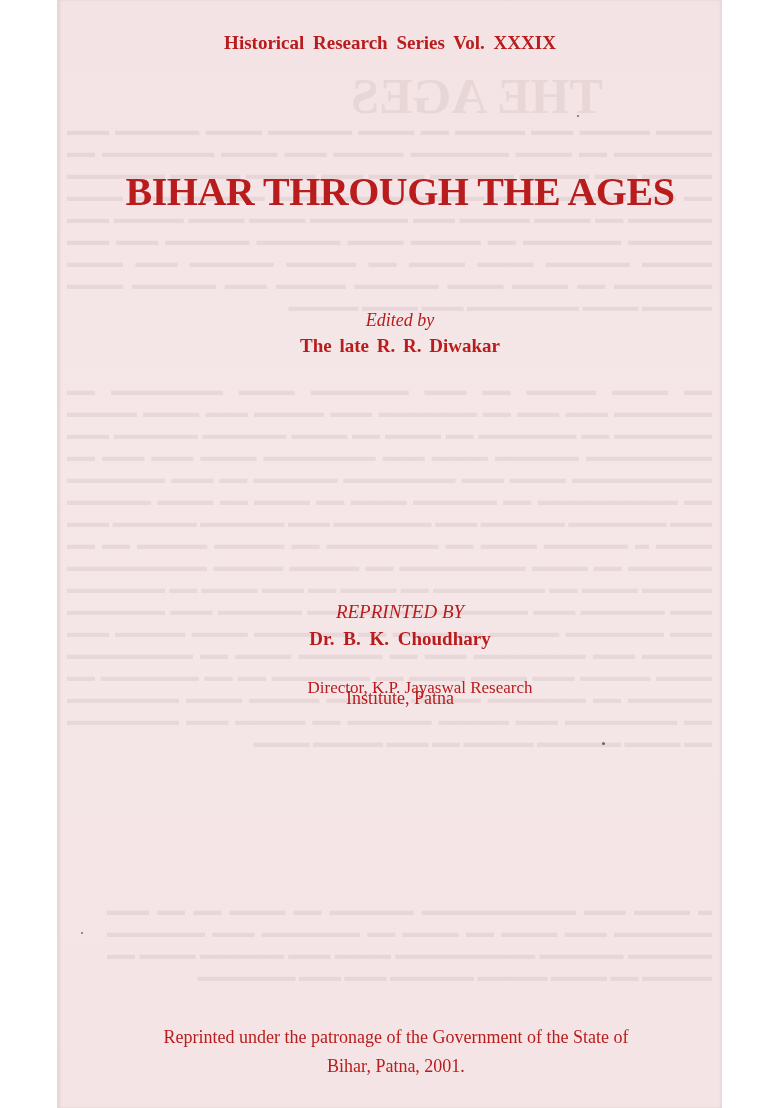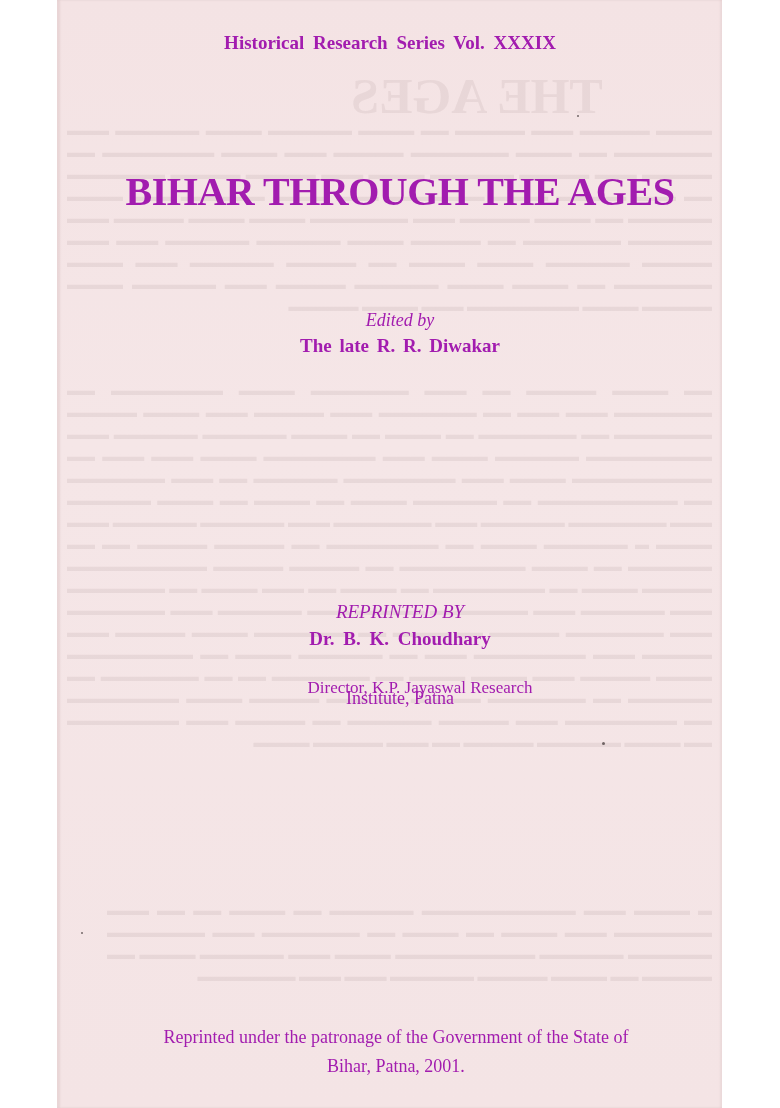--- a/index.html
+++ b/index.html
@@ -54,7 +54,7 @@
       left: 0;
       width: 780px;
       text-align: center;
-      color: #a21caf;
+      color: #b91c1c;
       font-family: "Liberation Serif", serif;
       white-space: nowrap;
     }

